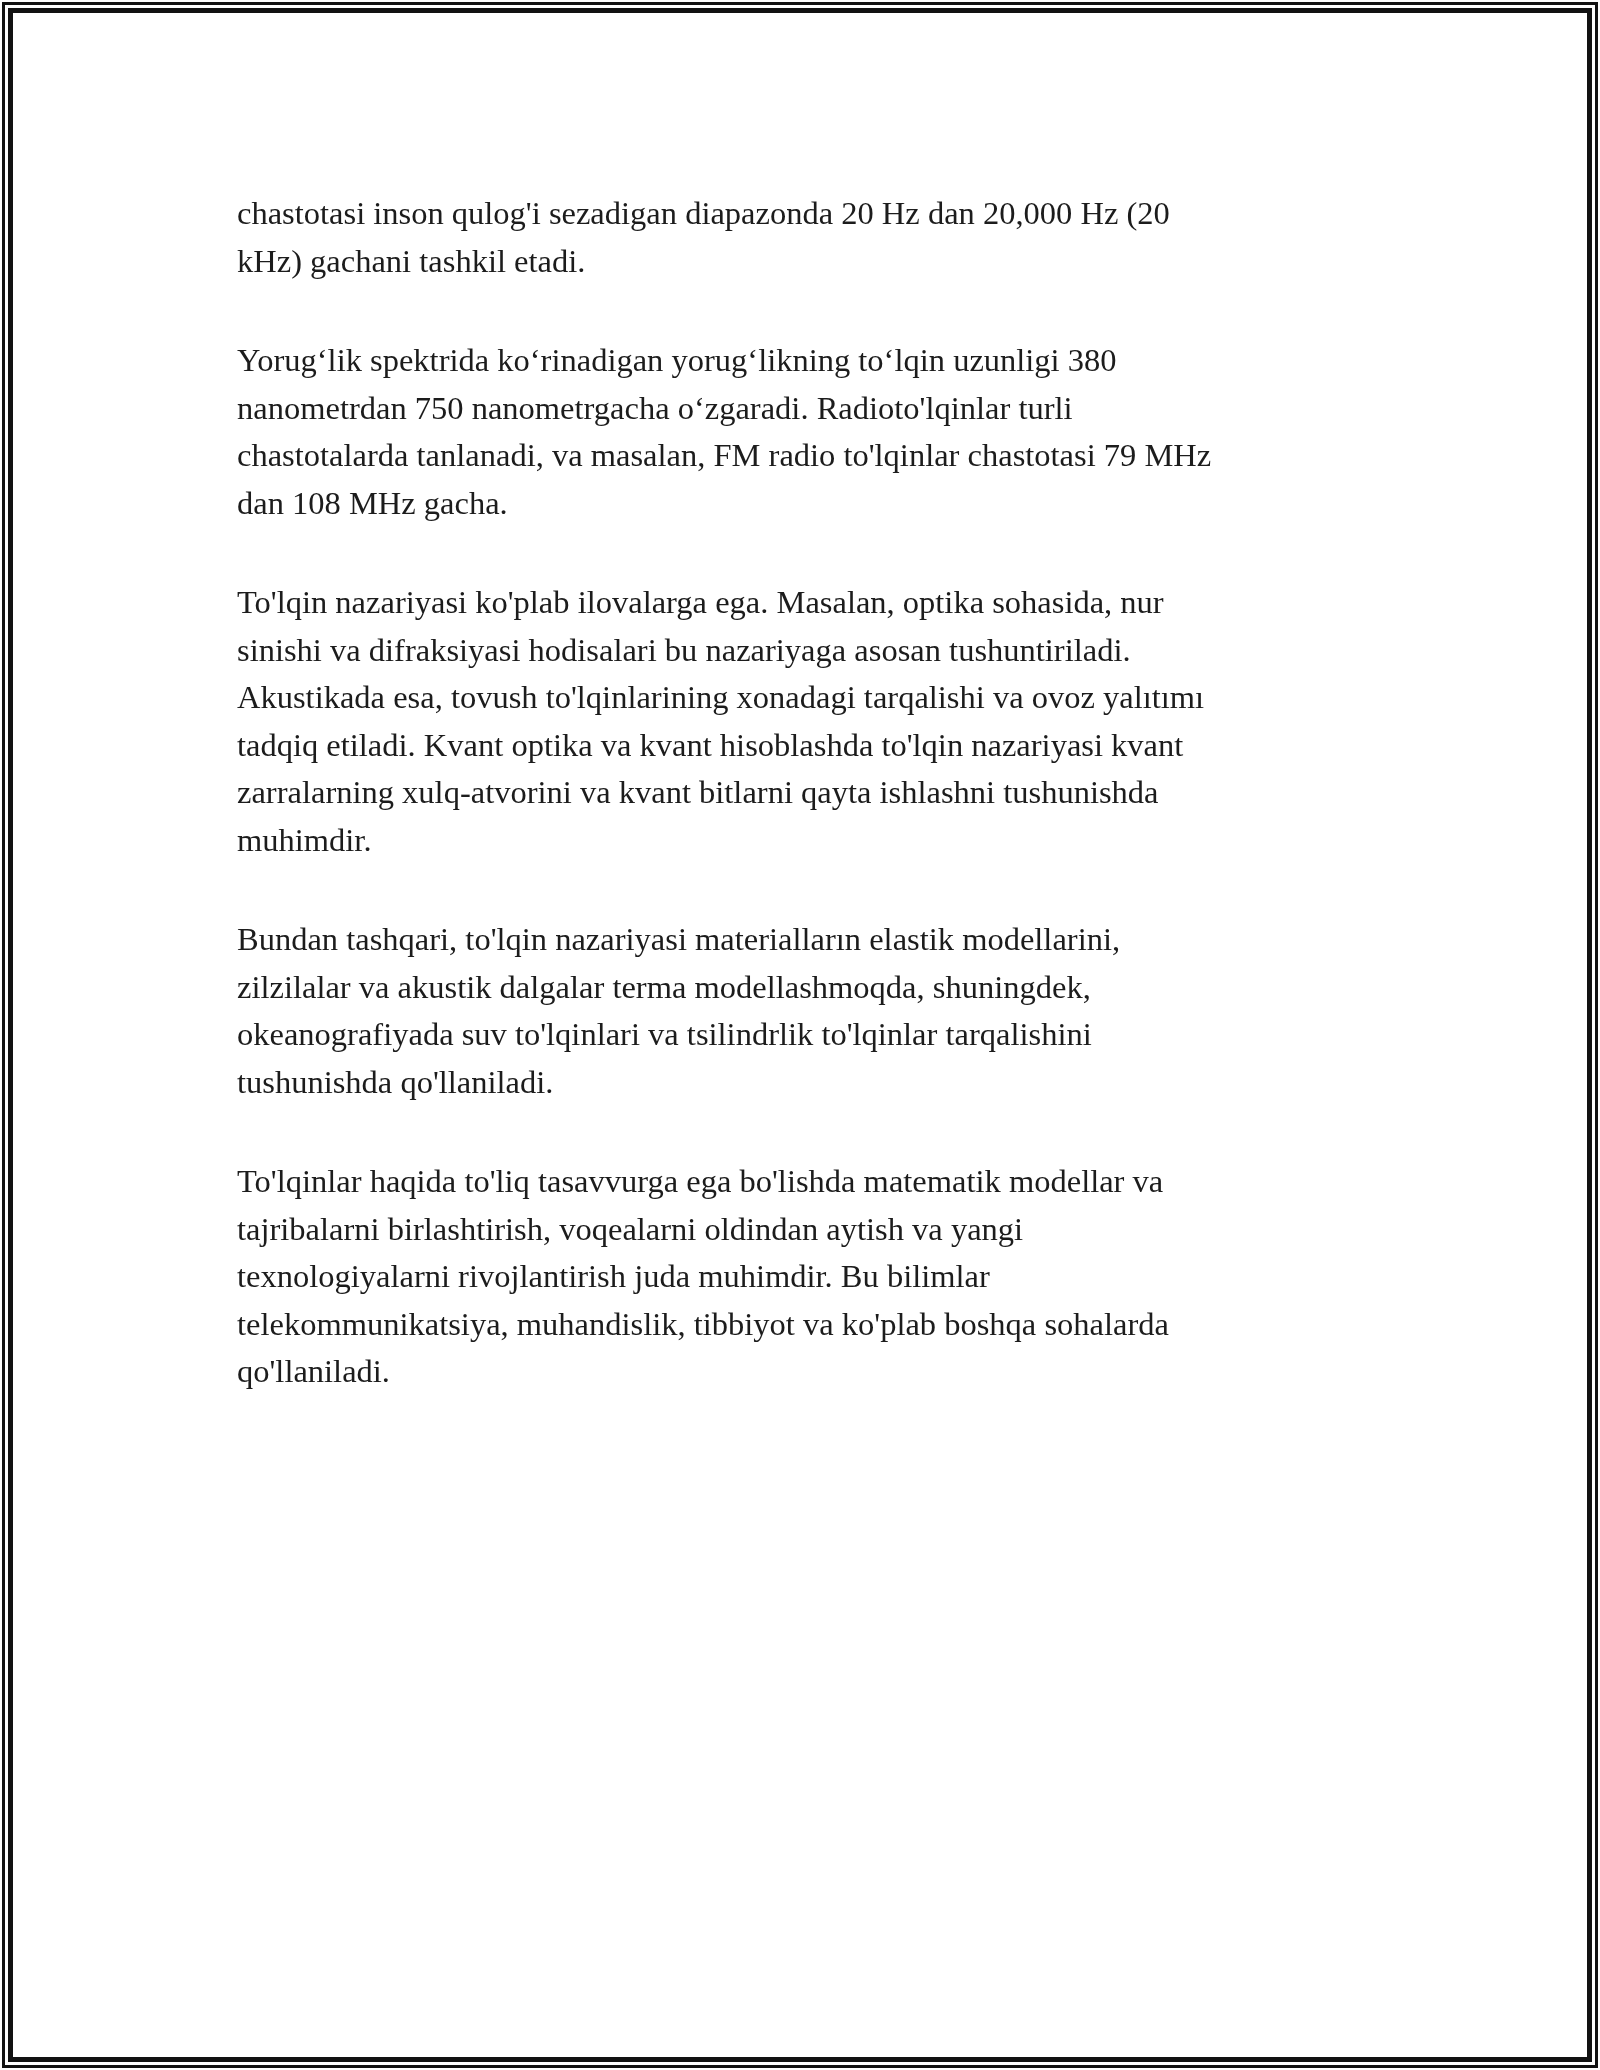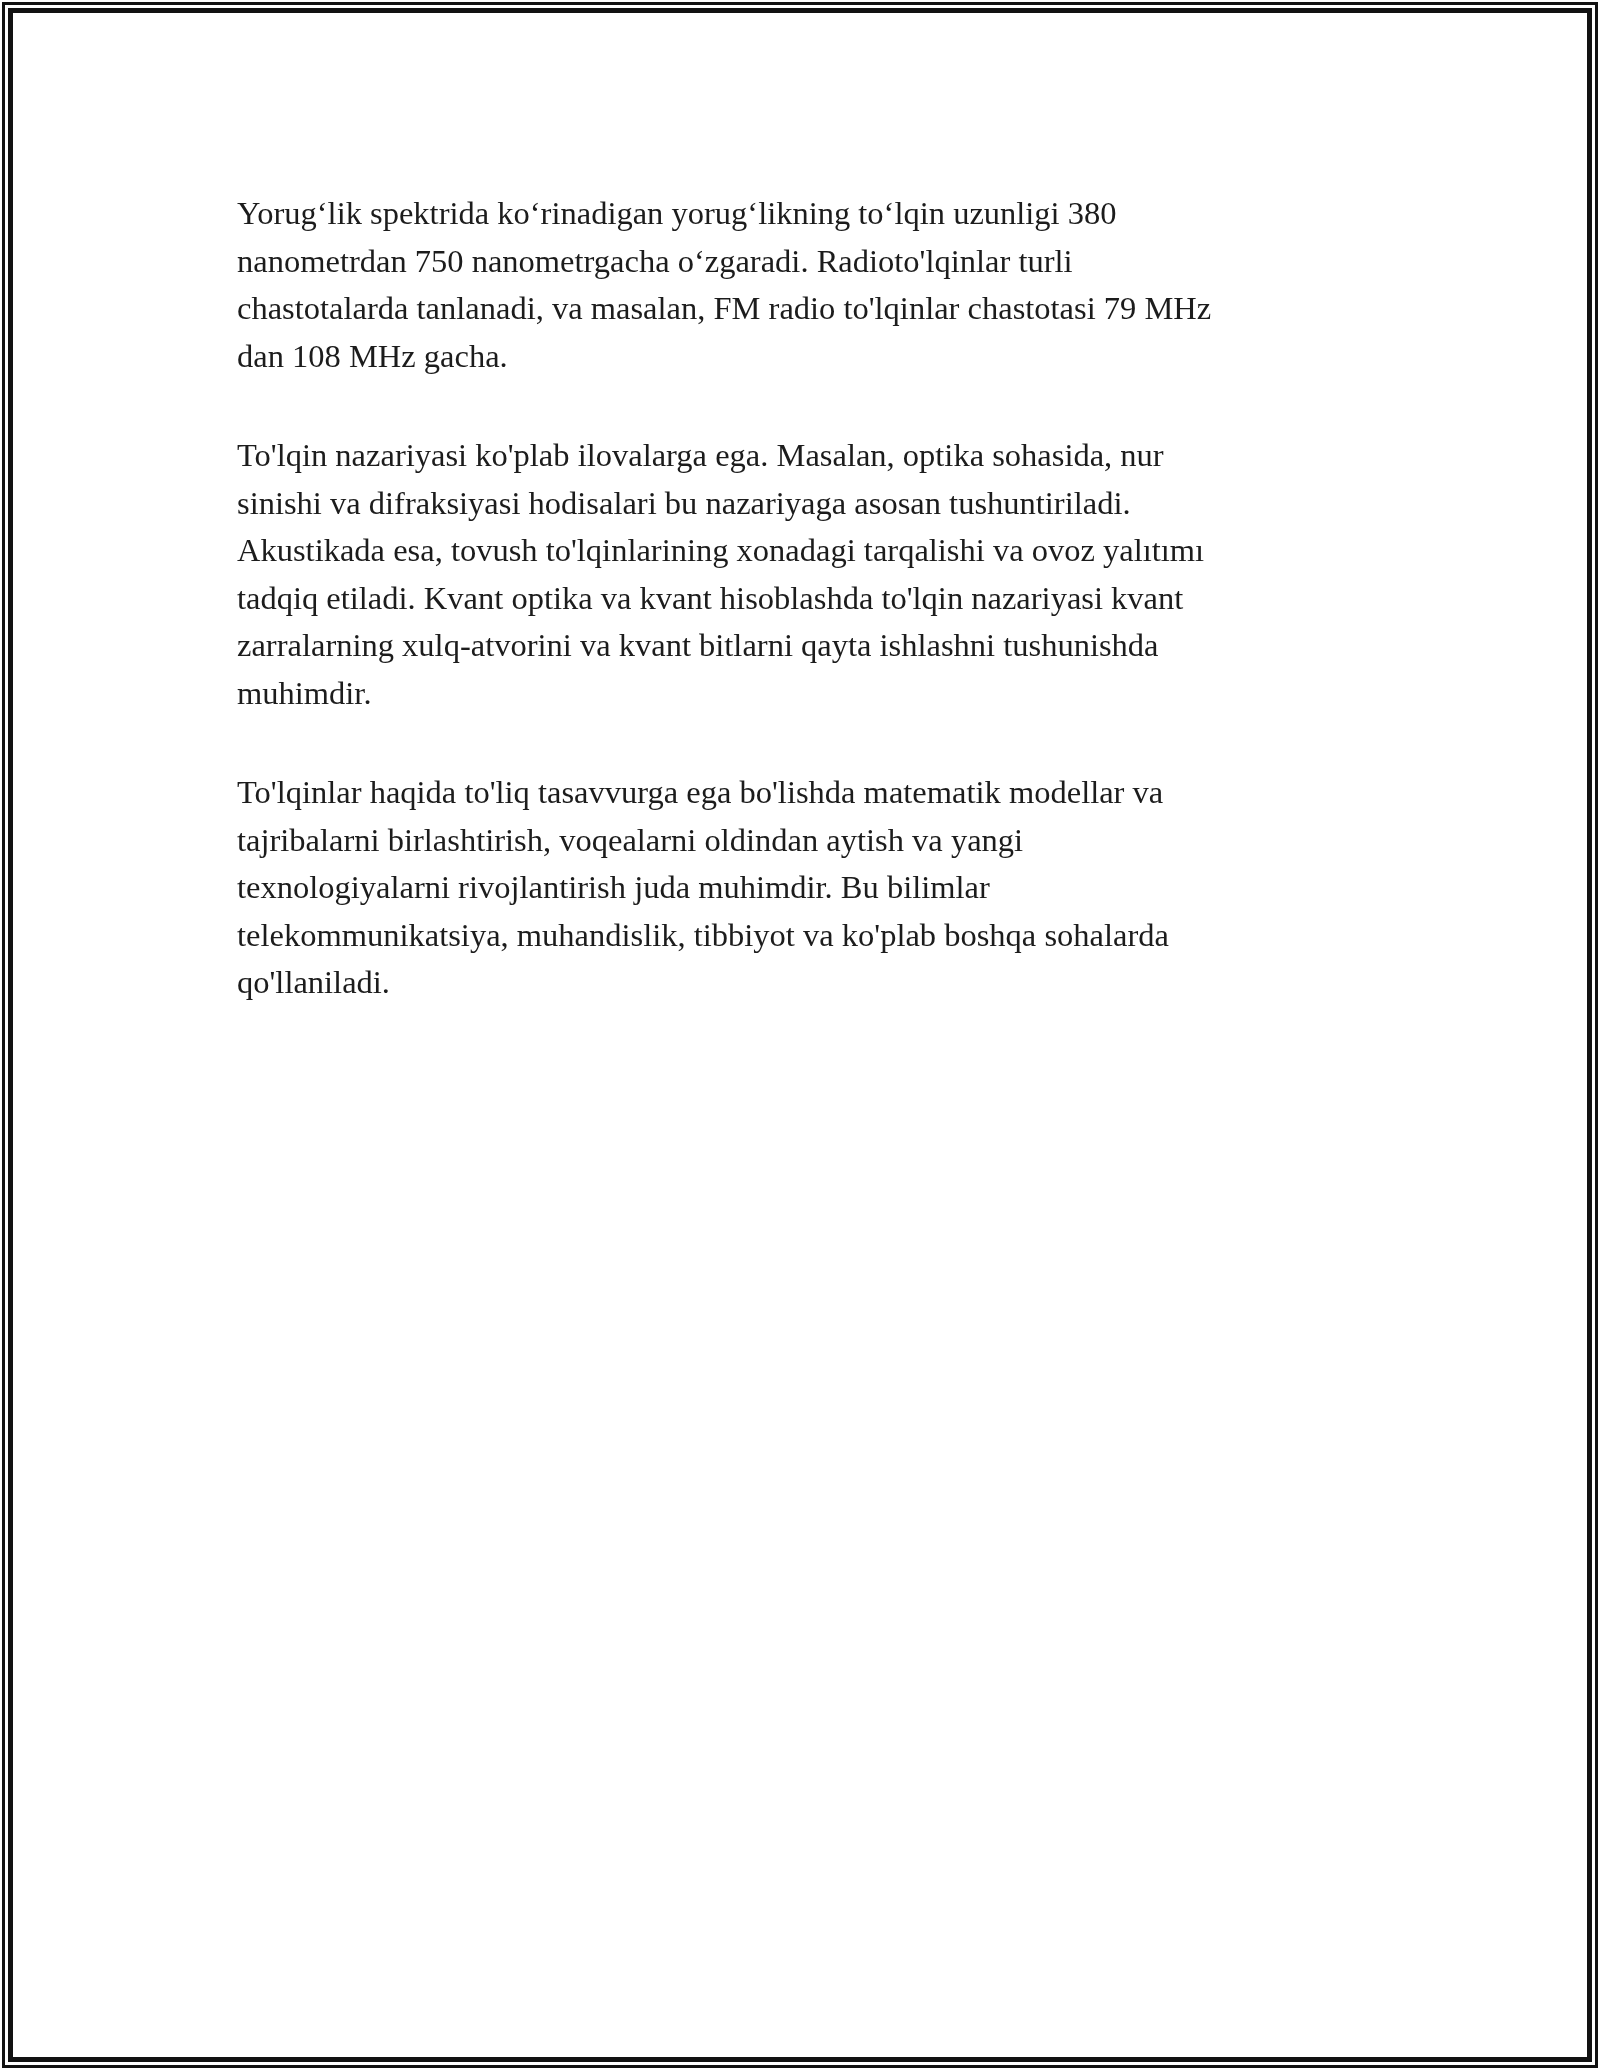--- a/index.html
+++ b/index.html
@@ -50,6 +50,8 @@
   <div class="frame-inner"></div>
 
   <div class="content">
+    <p class="para">chastotasi inson qulog'i sezadigan diapazonda 20 Hz dan 20,000 Hz (20
+kHz) gachani tashkil etadi.</p>
     <p class="para">Yorug‘lik spektrida ko‘rinadigan yorug‘likning to‘lqin uzunligi 380
 nanometrdan 750 nanometrgacha o‘zgaradi. Radioto'lqinlar turli
 chastotalarda tanlanadi, va masalan, FM radio to'lqinlar chastotasi 79 MHz

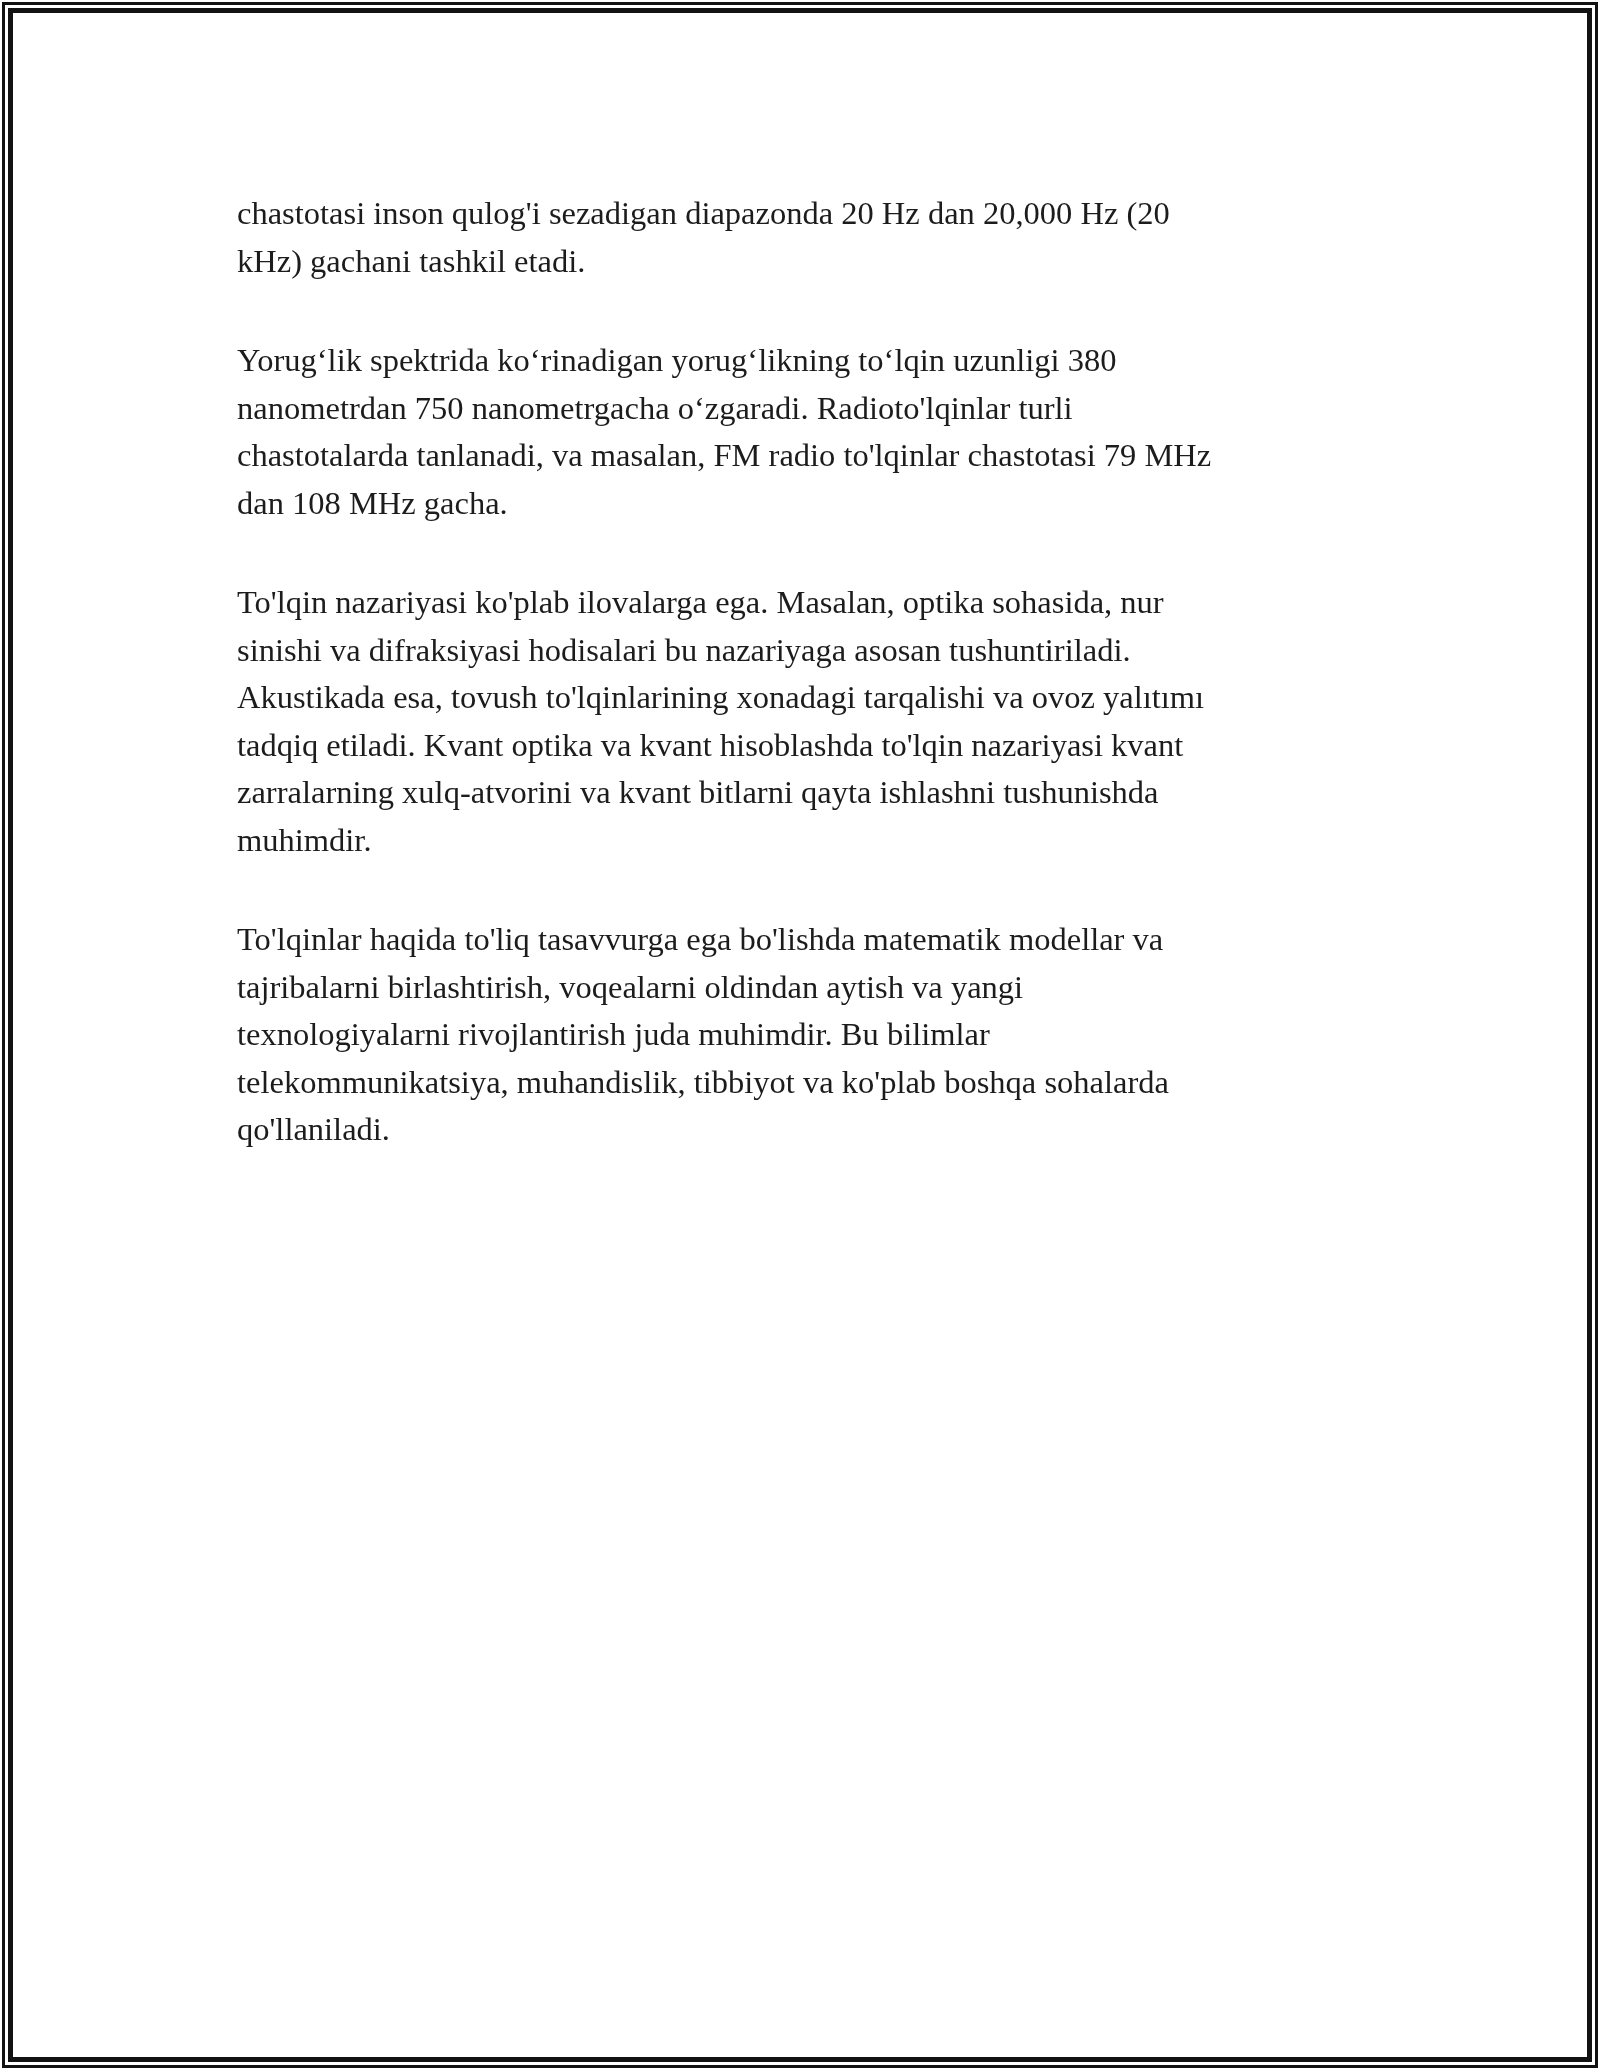--- a/index.html
+++ b/index.html
@@ -62,6 +62,10 @@
 tadqiq etiladi. Kvant optika va kvant hisoblashda to'lqin nazariyasi kvant
 zarralarning xulq-atvorini va kvant bitlarni qayta ishlashni tushunishda
 muhimdir.</p>
+    <p class="para">Bundan tashqari, to'lqin nazariyasi materialların elastik modellarini,
+zilzilalar va akustik dalgalar terma modellashmoqda, shuningdek,
+okeanografiyada suv to'lqinlari va tsilindrlik to'lqinlar tarqalishini
+tushunishda qo'llaniladi.</p>
     <p class="para">To'lqinlar haqida to'liq tasavvurga ega bo'lishda matematik modellar va
 tajribalarni birlashtirish, voqealarni oldindan aytish va yangi
 texnologiyalarni rivojlantirish juda muhimdir. Bu bilimlar

